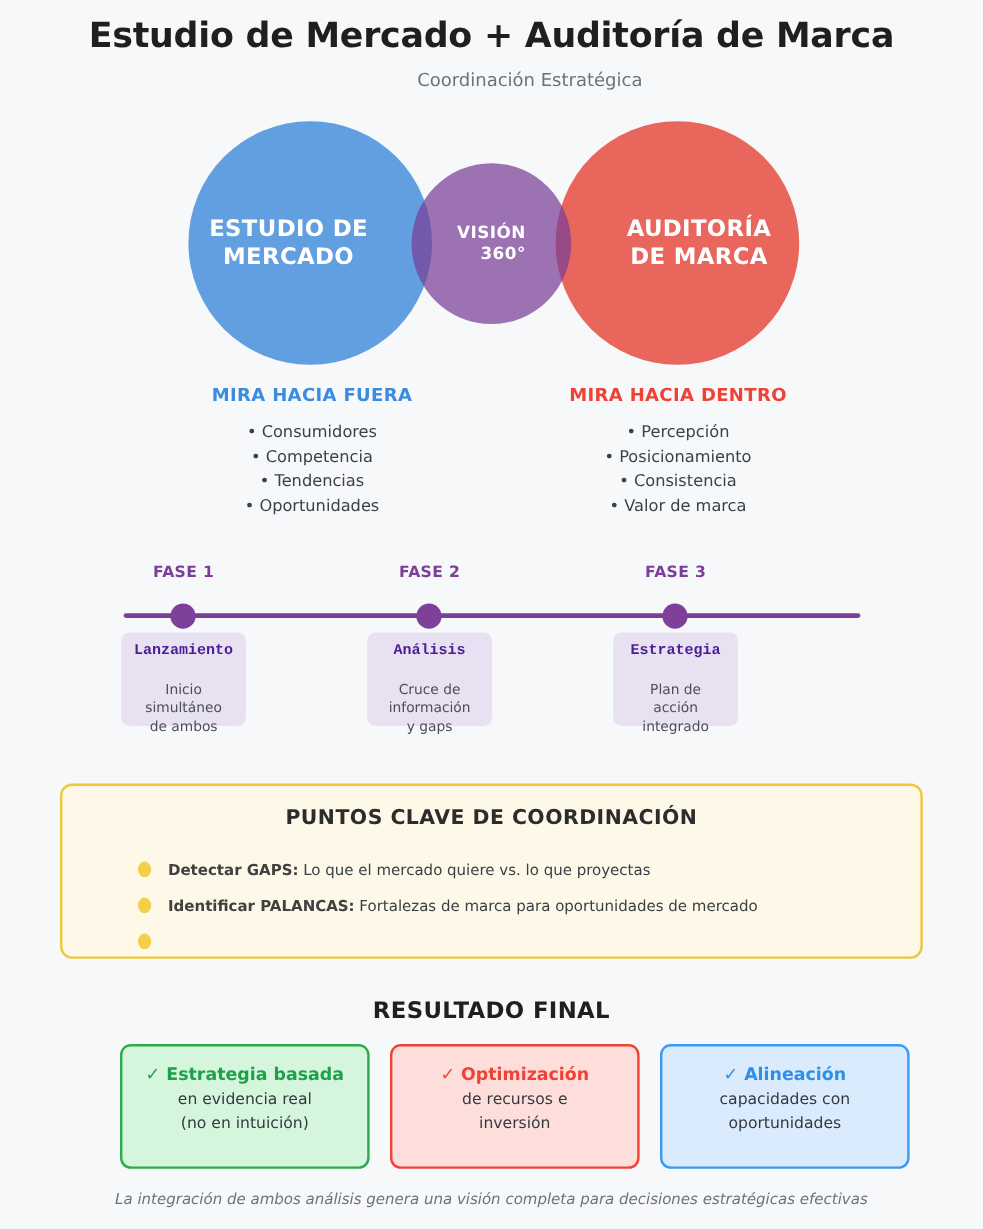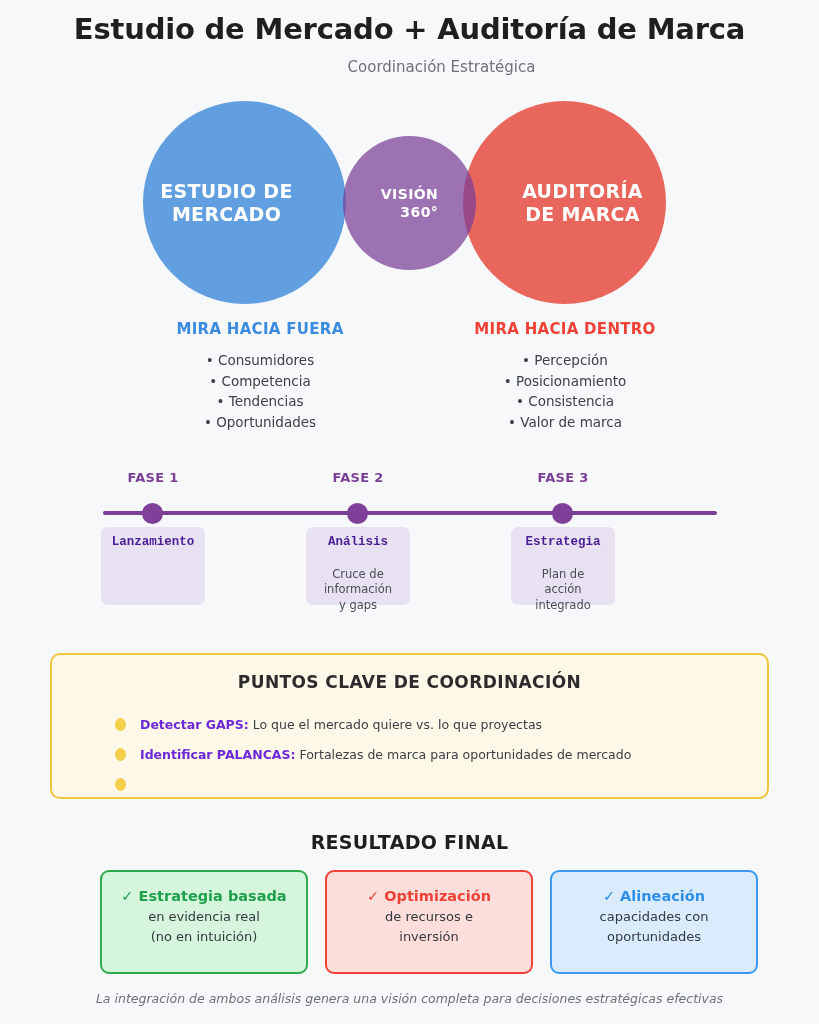--- a/index.html
+++ b/index.html
@@ -33,7 +33,7 @@
     font-size: 19px; font-weight: bold; line-height: 1.18;
     letter-spacing: 0.3px;
   }
-  .circle-left  { left: 143px; top: 6px; width: 203px; height: 203px; background: #619FE0; }
+  .circle-left  { left: 157px; top: 6px; width: 203px; height: 203px; background: #619FE0; }
   .circle-right { left: 463px; top: 6px; width: 203px; height: 203px; background: #E9665C; }
   .circle-left .ctext  { transform: translateX(-18px); }
   .circle-right .ctext { transform: translateX(18px); }

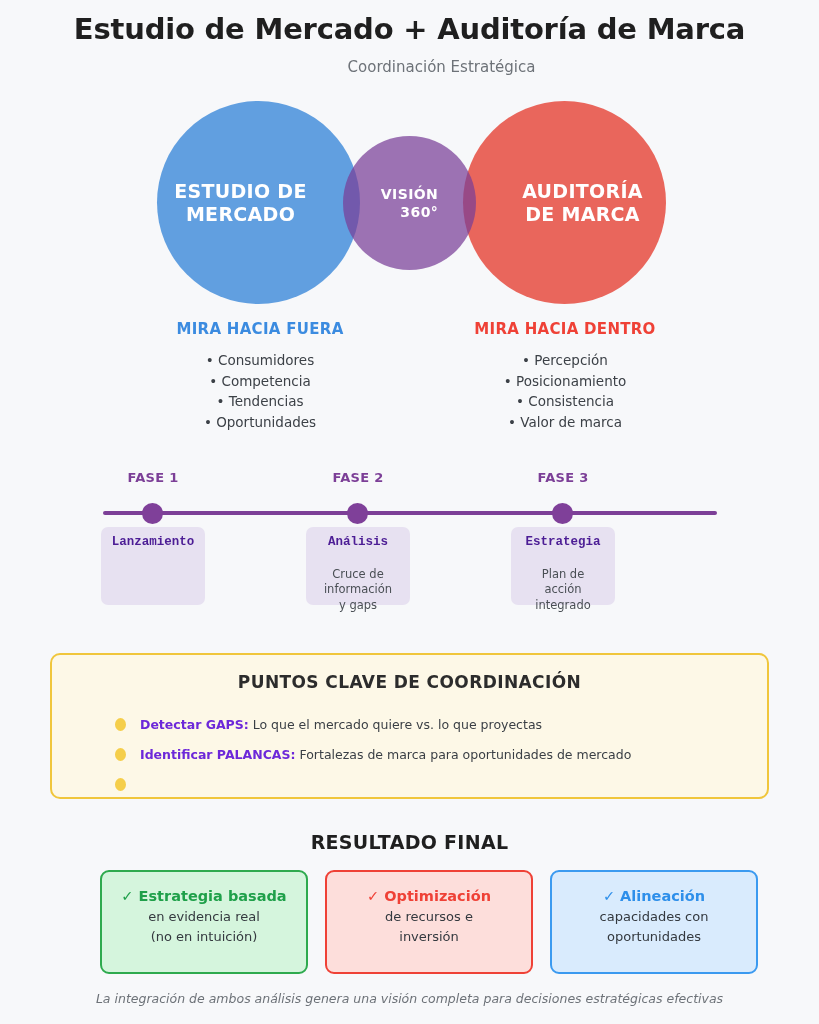--- a/index.html
+++ b/index.html
@@ -190,6 +190,7 @@
       <div class="phase-dot"></div>
       <div class="phase-card">
         <div class="pc-title">Lanzamiento</div>
+        <div class="pc-desc">Inicio<br>simultáneo<br>de ambos</div>
       </div>
     </div>
 

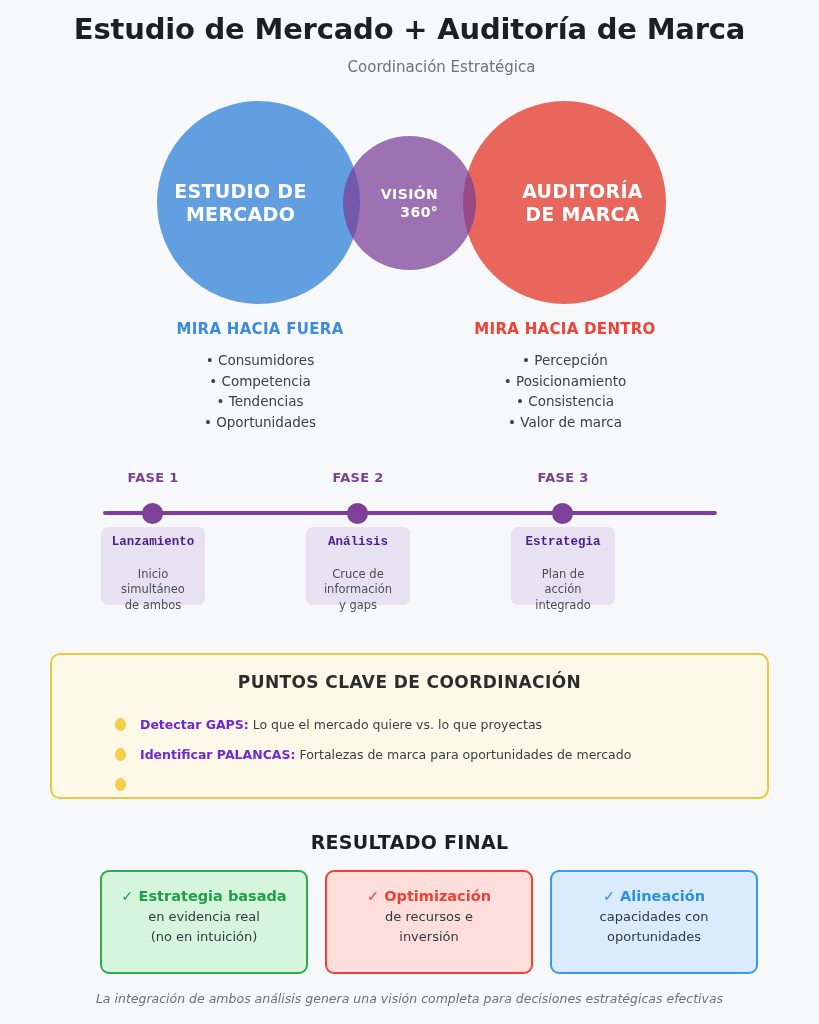--- a/index.html
+++ b/index.html
@@ -114,7 +114,7 @@
     background: #F5CE4A; flex: none; margin-right: 14px;
   }
   .kp-text { font-size: 12.5px; color: #3A3F45; }
-  .kp-text b { color: #6d28d9; font-weight: bold; }
+  .kp-text b { color: #404040; font-weight: bold; }
 
   
   .result-title {

